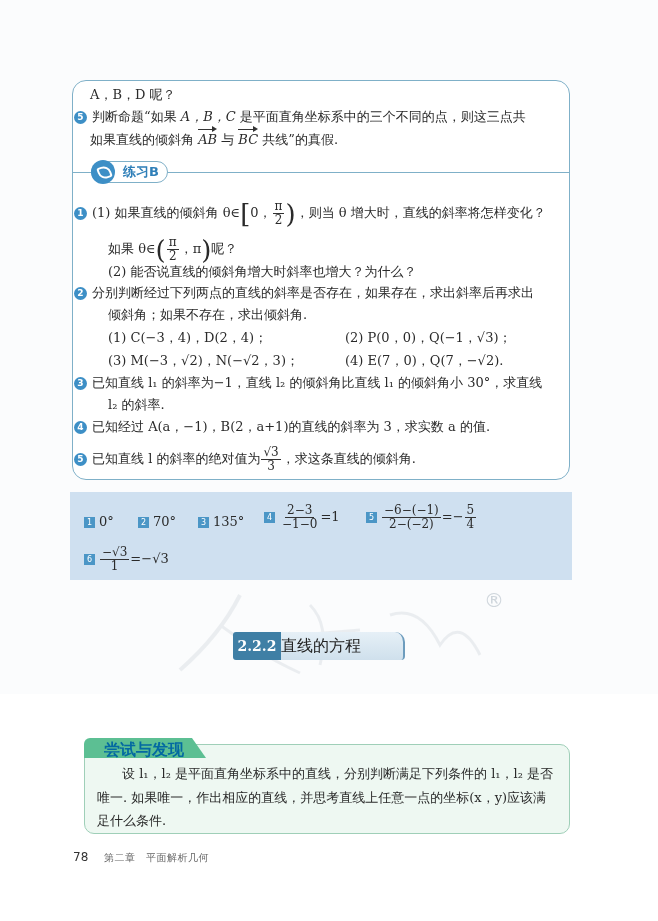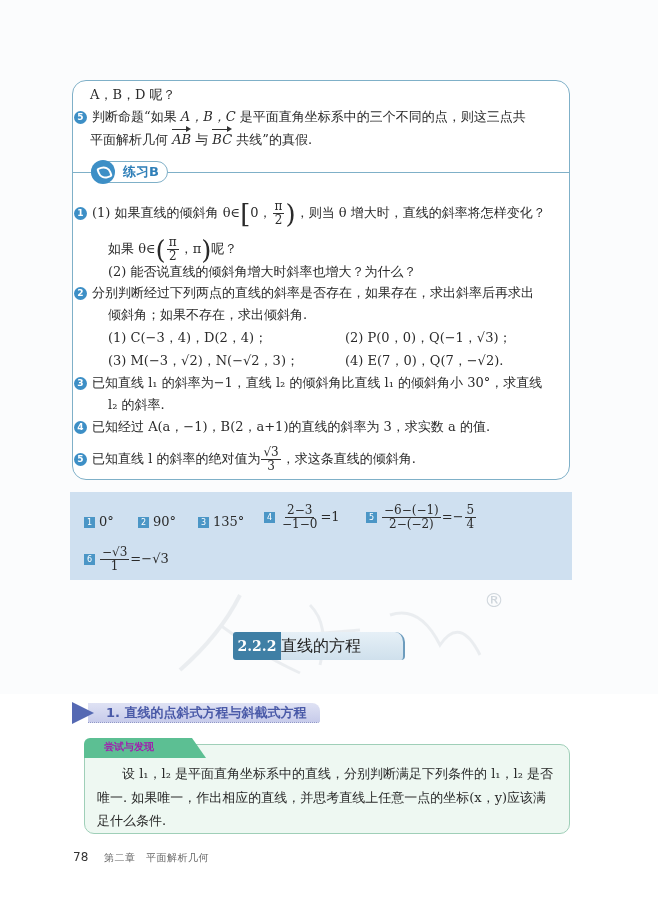--- a/index.html
+++ b/index.html
@@ -83,7 +83,7 @@
     <span class="num">5</span><span>判断命题“如果 </span><span class="it">A，B，C</span><span> 是平面直角坐标系中的三个不同的点，则这三点共</span>
   </div>
   <div class="line" style="top:131px; left:90px;">
-    <span>平面解析几何 </span><span class="vec">AB</span><span> 与 </span><span class="vec">BC</span><span> 共线”的真假.</span>
+    <span>如果直线的倾斜角 </span><span class="vec">AB</span><span> 与 </span><span class="vec">BC</span><span> 共线”的真假.</span>
   </div>
 
   <div class="pb-divider"></div>

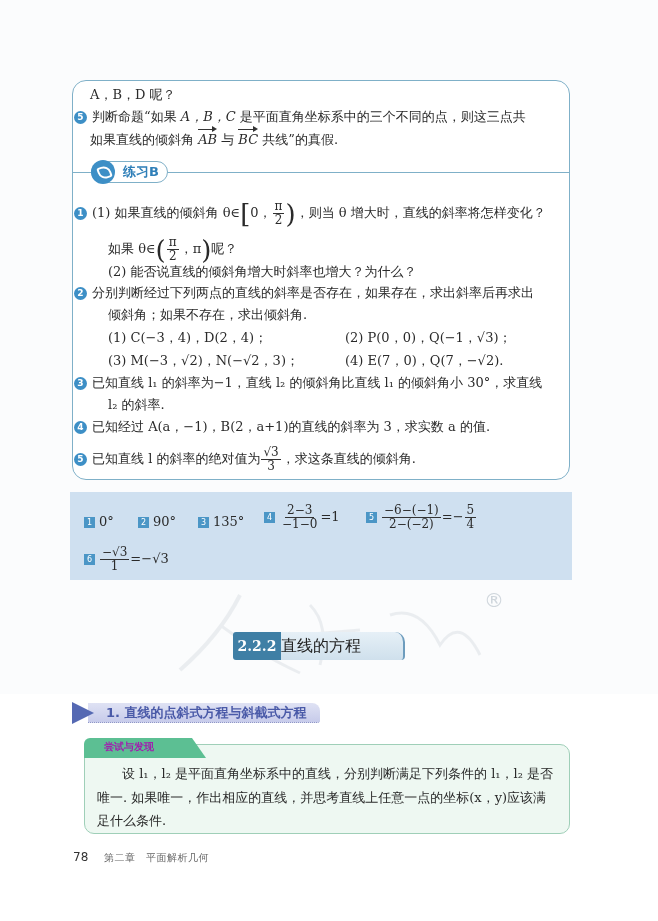--- a/index.html
+++ b/index.html
@@ -135,7 +135,7 @@
       <span class="ans-tag">1</span><span>0°</span>
     </div>
     <div class="ans-item" style="left:68px; top:22px;">
-      <span class="ans-tag">2</span><span>90°</span>
+      <span class="ans-tag">2</span><span>70°</span>
     </div>
     <div class="ans-item" style="left:128px; top:22px;">
       <span class="ans-tag">3</span><span>135°</span>

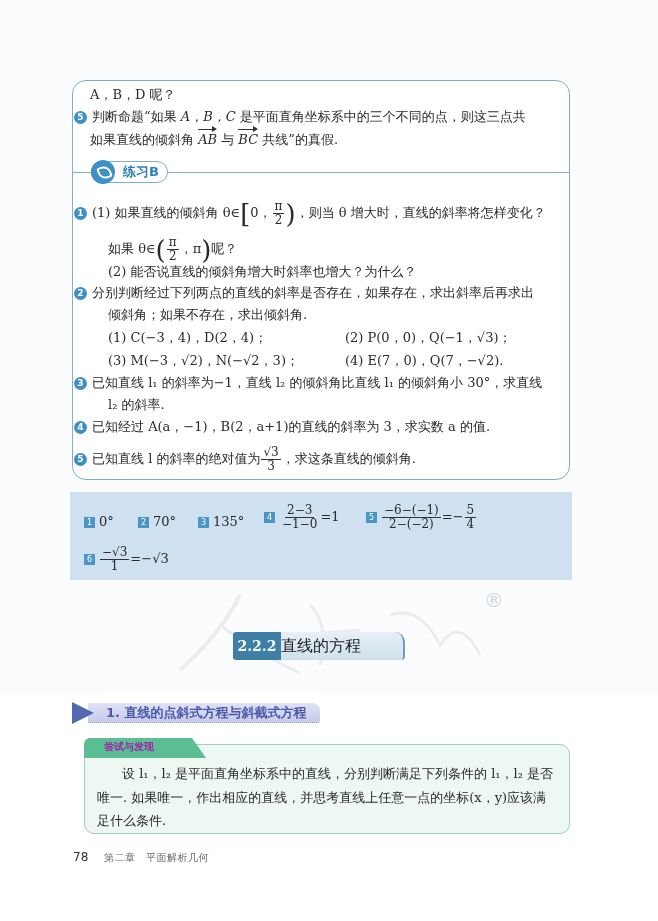--- a/index.html
+++ b/index.html
@@ -176,11 +176,6 @@
     <div class="sec-title">直线的方程</div>
   </div>
 
-  <div class="sub">
-    <div class="sub-bar"></div>
-    <div class="sub-arrow"></div>
-    <div class="sub-label">1. 直线的点斜式方程与斜截式方程</div>
-  </div>
 
   <div class="try-box"></div>
   <div class="try-tab"></div>

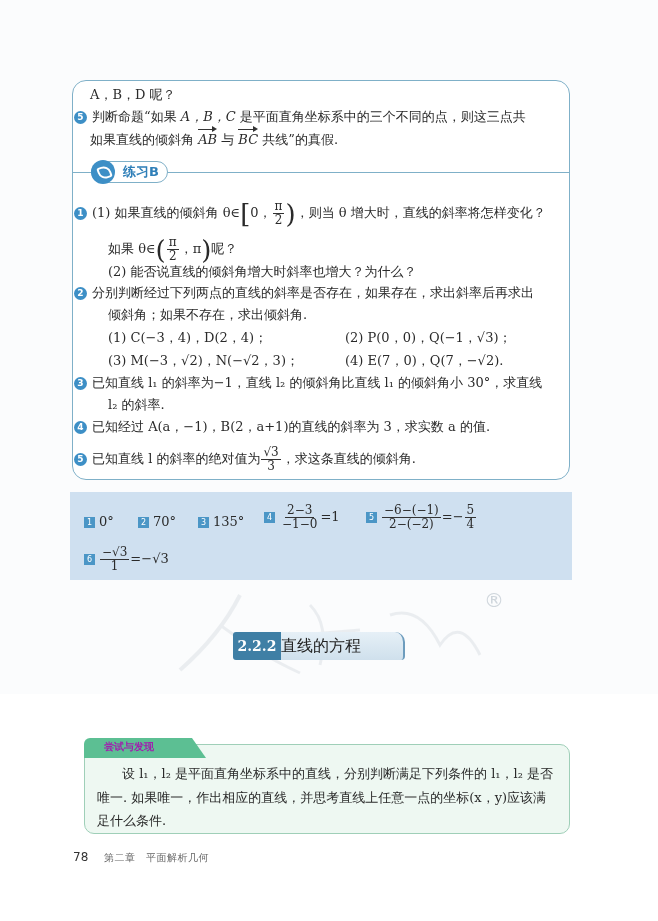--- a/index.html
+++ b/index.html
@@ -62,7 +62,7 @@
     background: #eef8f2; }
   .try-tab { position: absolute; left: 84px; top: 738px; width: 108px; height: 20px; background: #5cbf93; border-radius: 6px 0 0 0; }
   .try-tab::after { content: ""; position: absolute; right: -14px; top: 0; border-left: 14px solid #5cbf93; border-top: 20px solid transparent; }
-  .try-label { position: absolute; left: 104px; top: 740px; color: #a21caf; font-weight: bold; font-size: 10px; font-family: "DejaVu Sans", sans-serif; }
+  .try-label { position: absolute; left: 104px; top: 740px; color: #0369a1; font-weight: bold; font-size: 16px; font-family: "DejaVu Sans", sans-serif; }
   .try-line { position: absolute; left: 97px; white-space: nowrap; line-height: 18px; font-size: 13px; }
 
   .footer-num { position: absolute; left: 73px; top: 850px; font-size: 12px; color: #333; font-family: "DejaVu Sans", sans-serif; }

